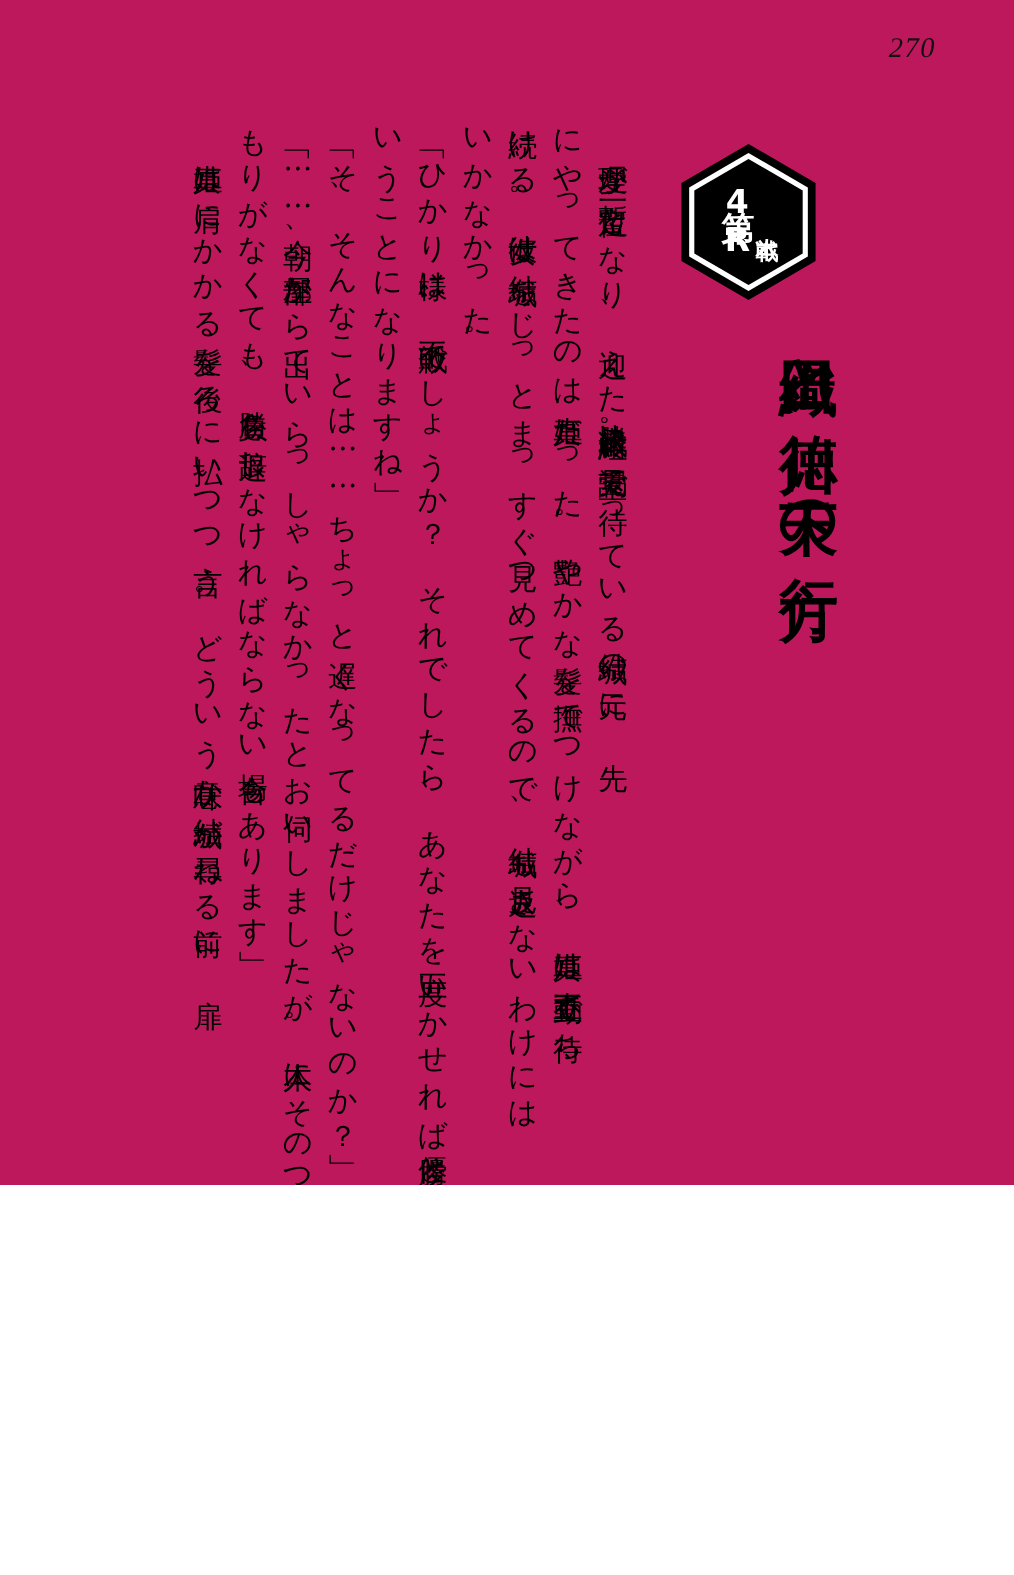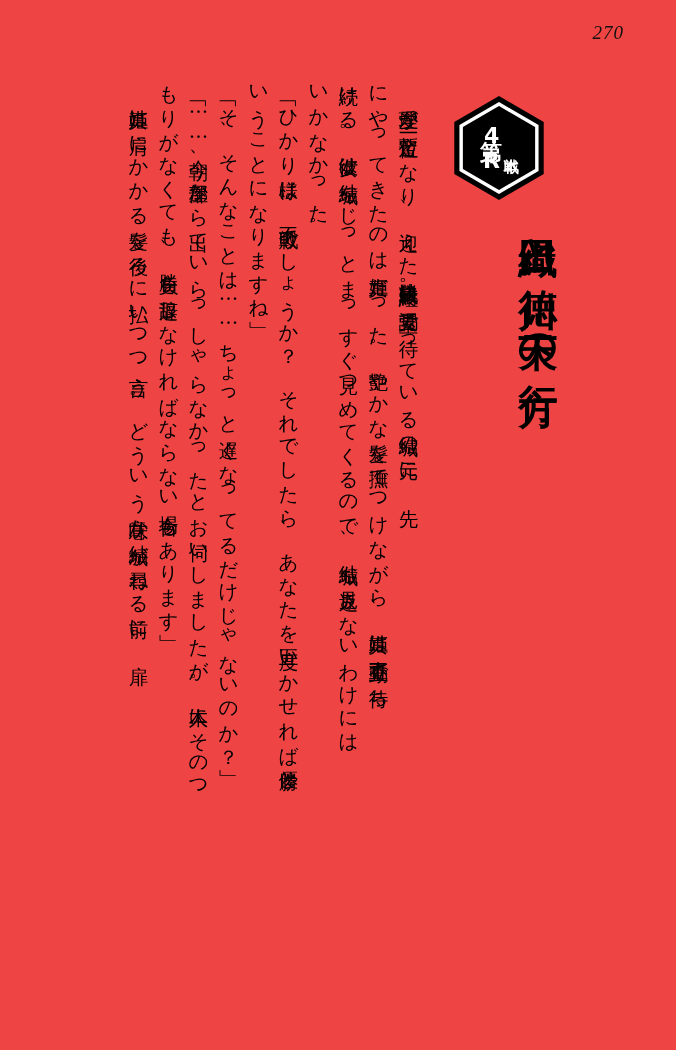--- a/index.html
+++ b/index.html
@@ -10,8 +10,8 @@
   .page {
     position: relative;
     width: 676px;
-    height: 1050px;
-    background: #ef4444;
+    height: 790px;
+    background: #be185d;
     overflow: hidden;
     font-family: "Liberation Serif", "DejaVu Serif", serif;
     color: #000000;

